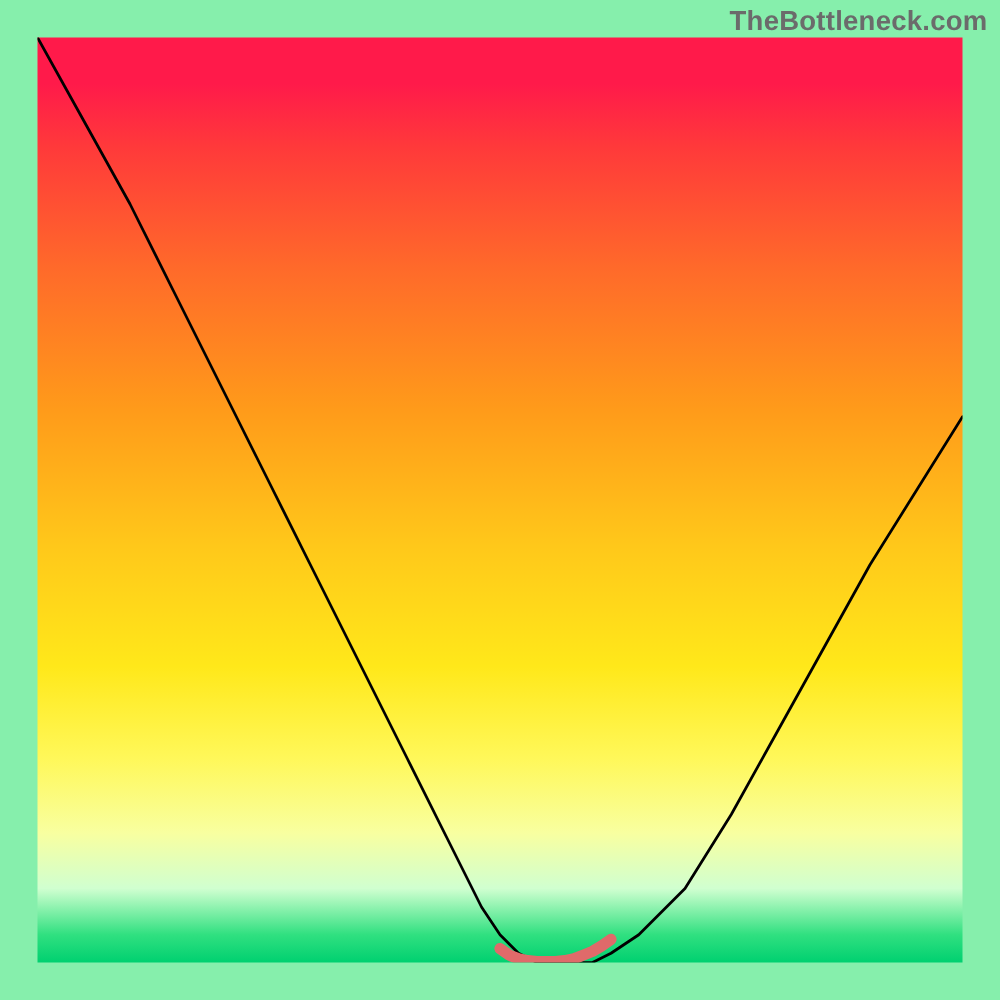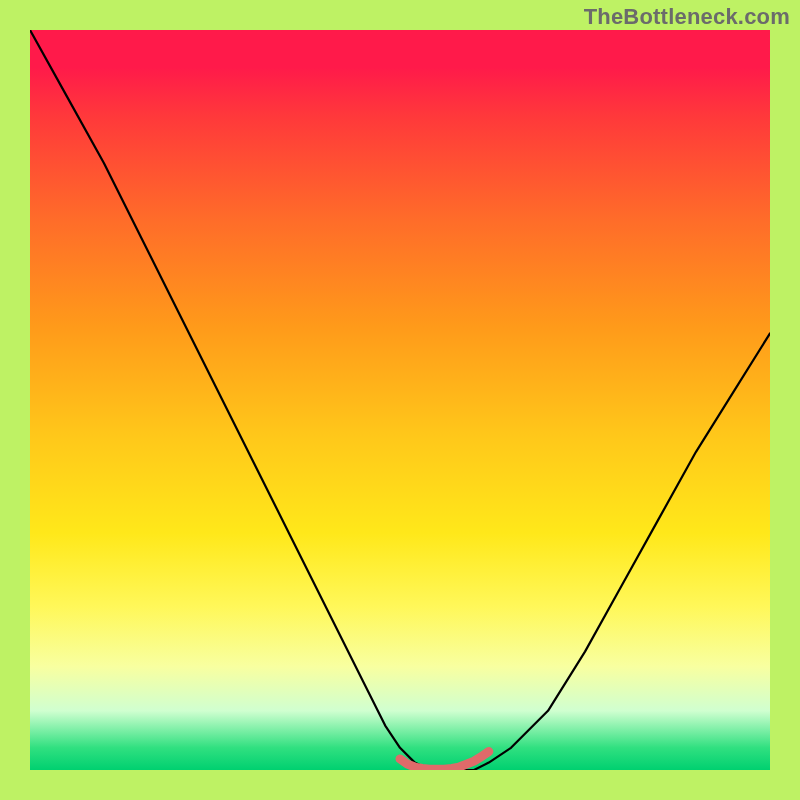--- a/index.html
+++ b/index.html
@@ -8,7 +8,7 @@
     position: relative;
     width: 800px;
     height: 800px;
-    background: #bef264;
+    background: #86efac;
   }
   .plot-area {
     position: absolute;

